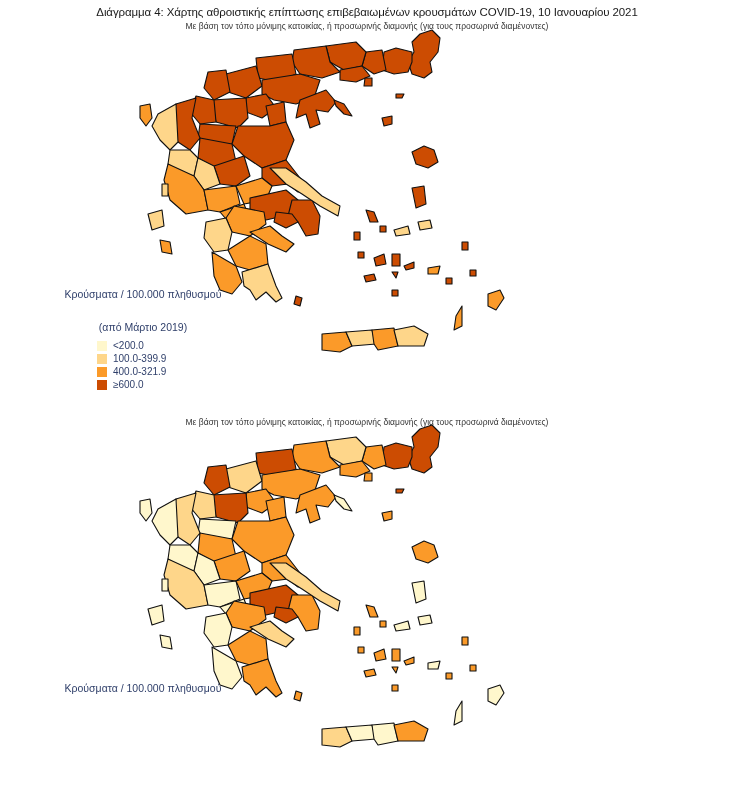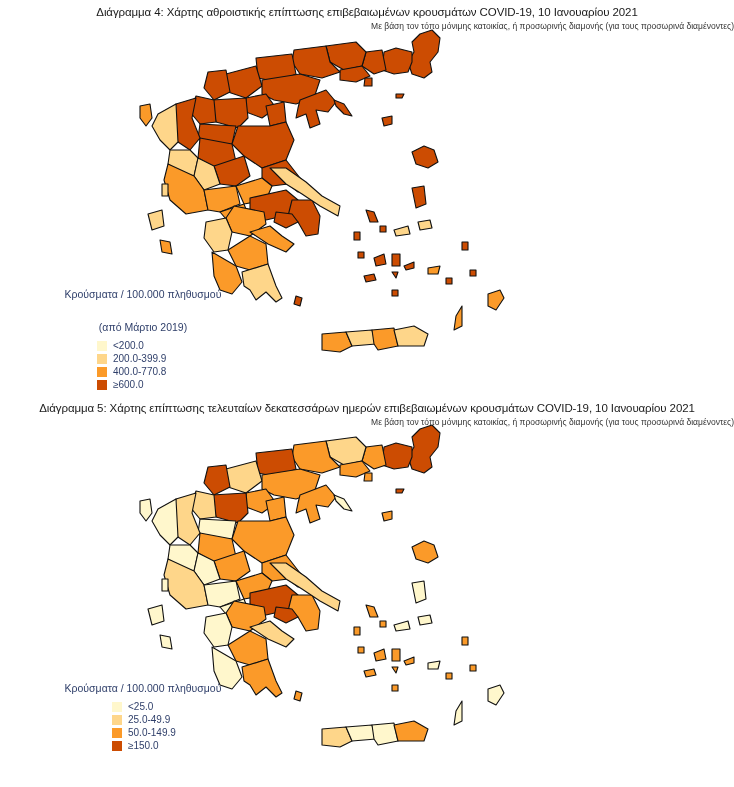--- a/index.html
+++ b/index.html
@@ -8,7 +8,7 @@
   #panel1 { top:0; height:390px; }
   #panel2 { top:395px; height:392px; }
   .title { position:absolute; left:0; width:734px; text-align:center; font-weight:normal; font-size:11.5px; color:#1a1a1a; top:6px; letter-spacing:-0.1px; }
-  .subtitle { position:absolute; left:0; width:734px; text-align:right; font-size:8.5px; color:#333; top:21px; }
+  .subtitle { position:absolute; left:0; width:734px; text-align:center; font-size:8.5px; color:#333; top:21px; }
   #panel2 .title { top:7px; }
   #panel2 .subtitle { top:22px; }
   svg.map { position:absolute; left:0; top:0; }

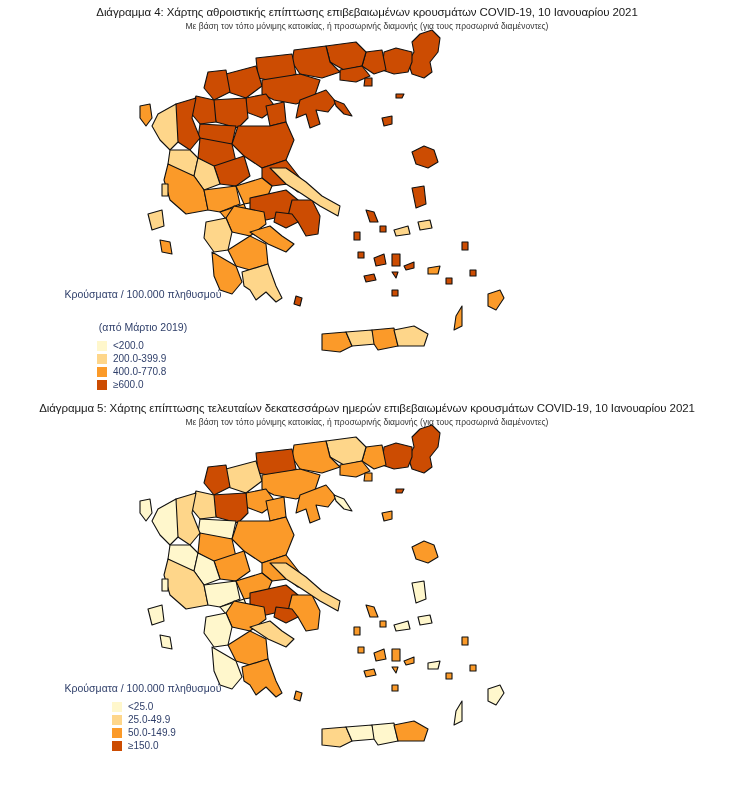--- a/index.html
+++ b/index.html
@@ -151,7 +151,7 @@
         </li>
       <li>
           <span class="sw" style="background:#FED68A"></span>
-          <span>200.0-399.9</span>
+          <span>100.0-399.9</span>
         </li>
       <li>
           <span class="sw" style="background:#FB9A29"></span>

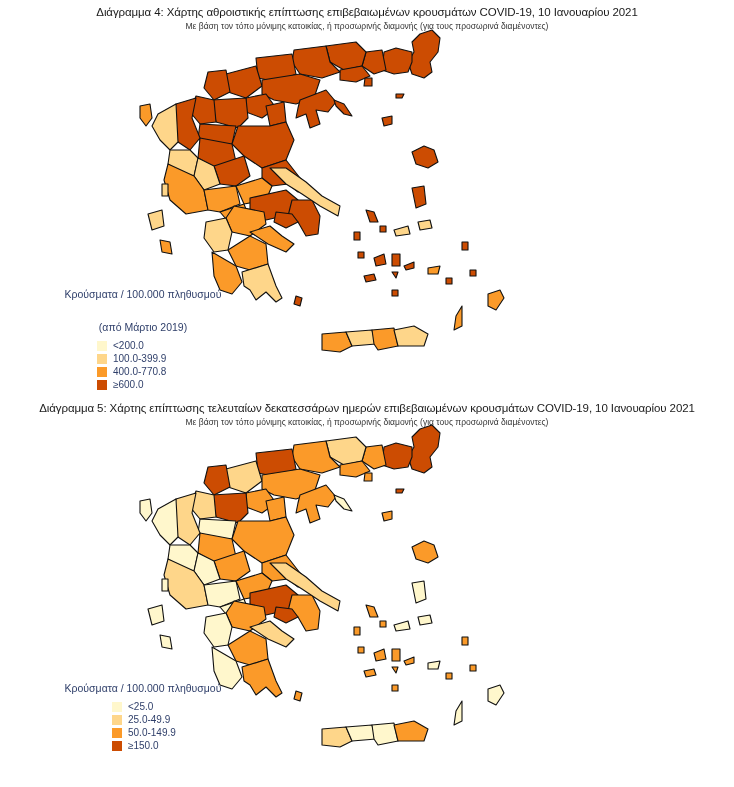--- a/index.html
+++ b/index.html
@@ -155,7 +155,7 @@
         </li>
       <li>
           <span class="sw" style="background:#FB9A29"></span>
-          <span>400.0-770.8</span>
+          <span>400.0-321.9</span>
         </li>
       <li>
           <span class="sw" style="background:#CC4C02"></span>

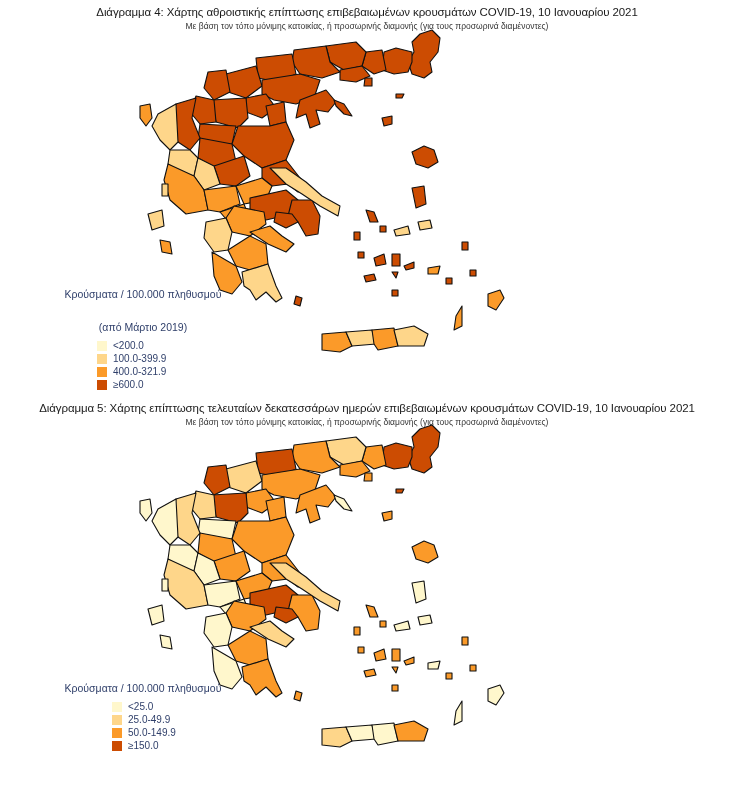--- a/index.html
+++ b/index.html
@@ -166,7 +166,6 @@
 </div>
 
 <div class="panel" id="panel2">
-  <div class="title">Διάγραμμα 5: Χάρτης επίπτωσης τελευταίων δεκατεσσάρων ημερών επιβεβαιωμένων κρουσμάτων COVID-19, 10 Ιανουαρίου 2021</div>
   <div class="subtitle">Με βάση τον τόπο μόνιμης κατοικίας, ή προσωρινής διαμονής (για τους προσωρινά διαμένοντες)</div>
 
   <svg class="map" width="734" height="392" viewBox="0 0 734 392">

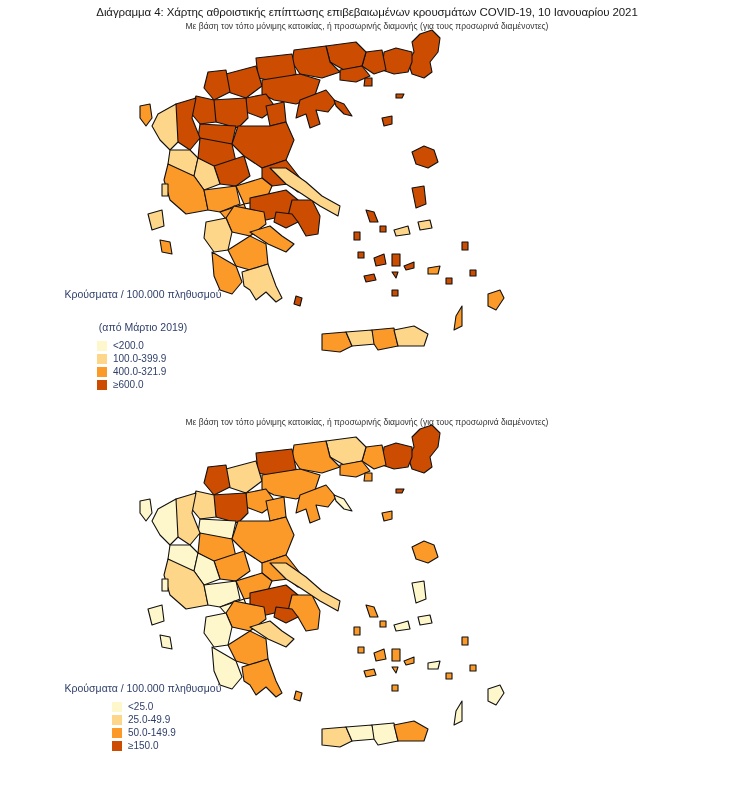--- a/index.html
+++ b/index.html
@@ -281,24 +281,6 @@
 
   <div class="legend" id="legend2" style="top:267px">
     <div class="lt">Κρούσματα / 100.000 πληθυσμού</div>
-    <ul>
-      <li>
-          <span class="sw" style="background:#FFF7CC"></span>
-          <span>&lt;25.0</span>
-        </li>
-      <li>
-          <span class="sw" style="background:#FED68A"></span>
-          <span>25.0-49.9</span>
-        </li>
-      <li>
-          <span class="sw" style="background:#FB9A29"></span>
-          <span>50.0-149.9</span>
-        </li>
-      <li>
-          <span class="sw" style="background:#CC4C02"></span>
-          <span>≥150.0</span>
-        </li>
-    </ul>
   </div>
 </div>
 

